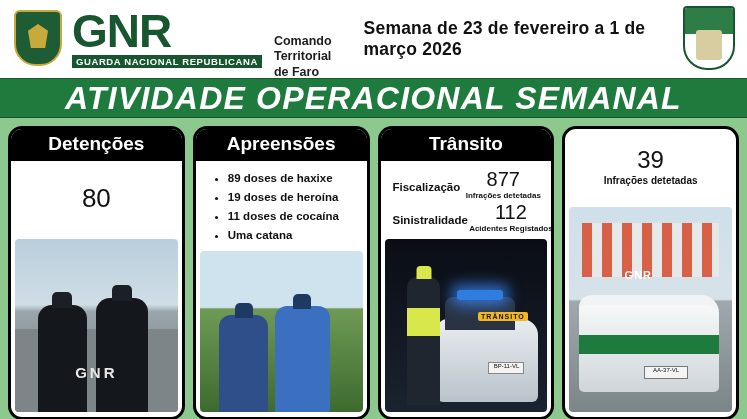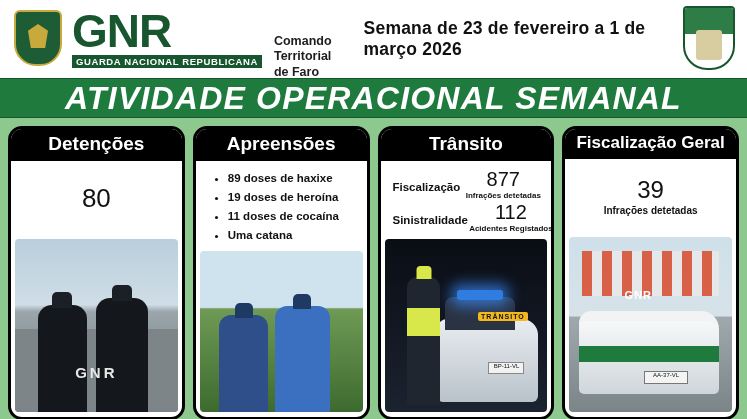--- a/index.html
+++ b/index.html
@@ -461,7 +461,6 @@
     </div>
 
     <div class="card">
-      <div class="card-head small">Fiscalização Geral</div>
       <div class="card-body">
         <div class="fg-wrap">
           <div class="fg-num">39</div>

